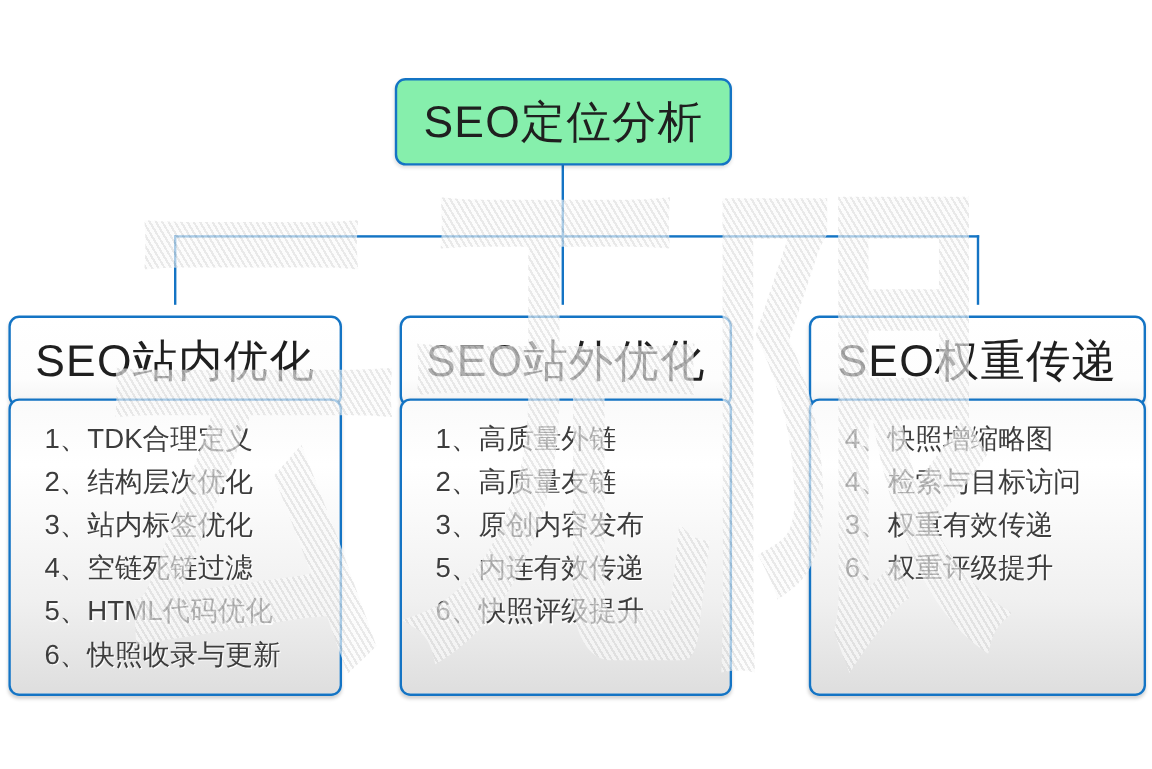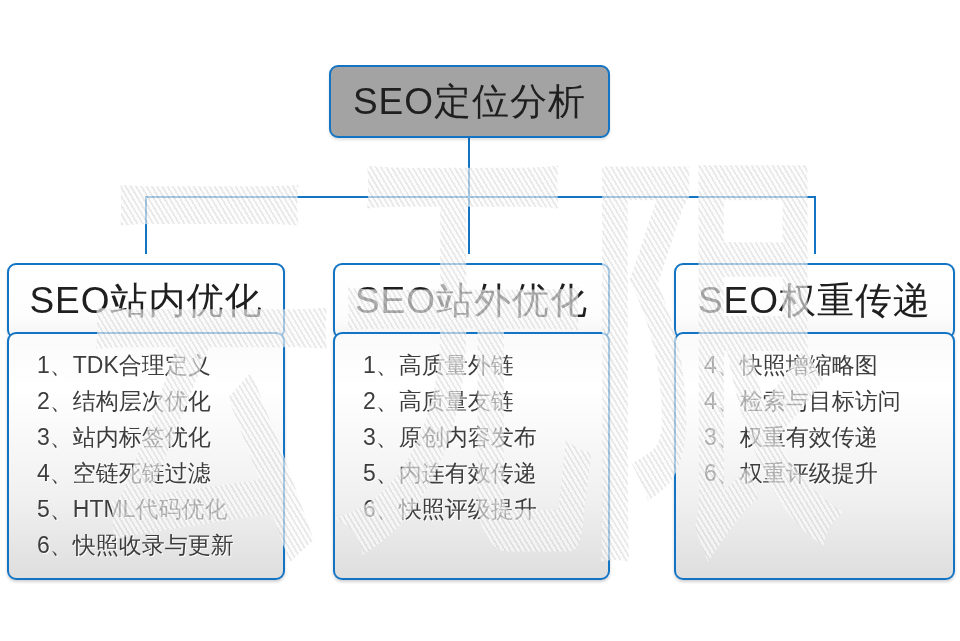--- a/index.html
+++ b/index.html
@@ -61,7 +61,7 @@
     box-sizing: border-box;
     border: 2px solid var(--border-blue, #1474c4);
     border-radius: 9px;
-    background: #a3a3a3;
+    background: #86efac;
     z-index: 2;
   }
   .root-node {

